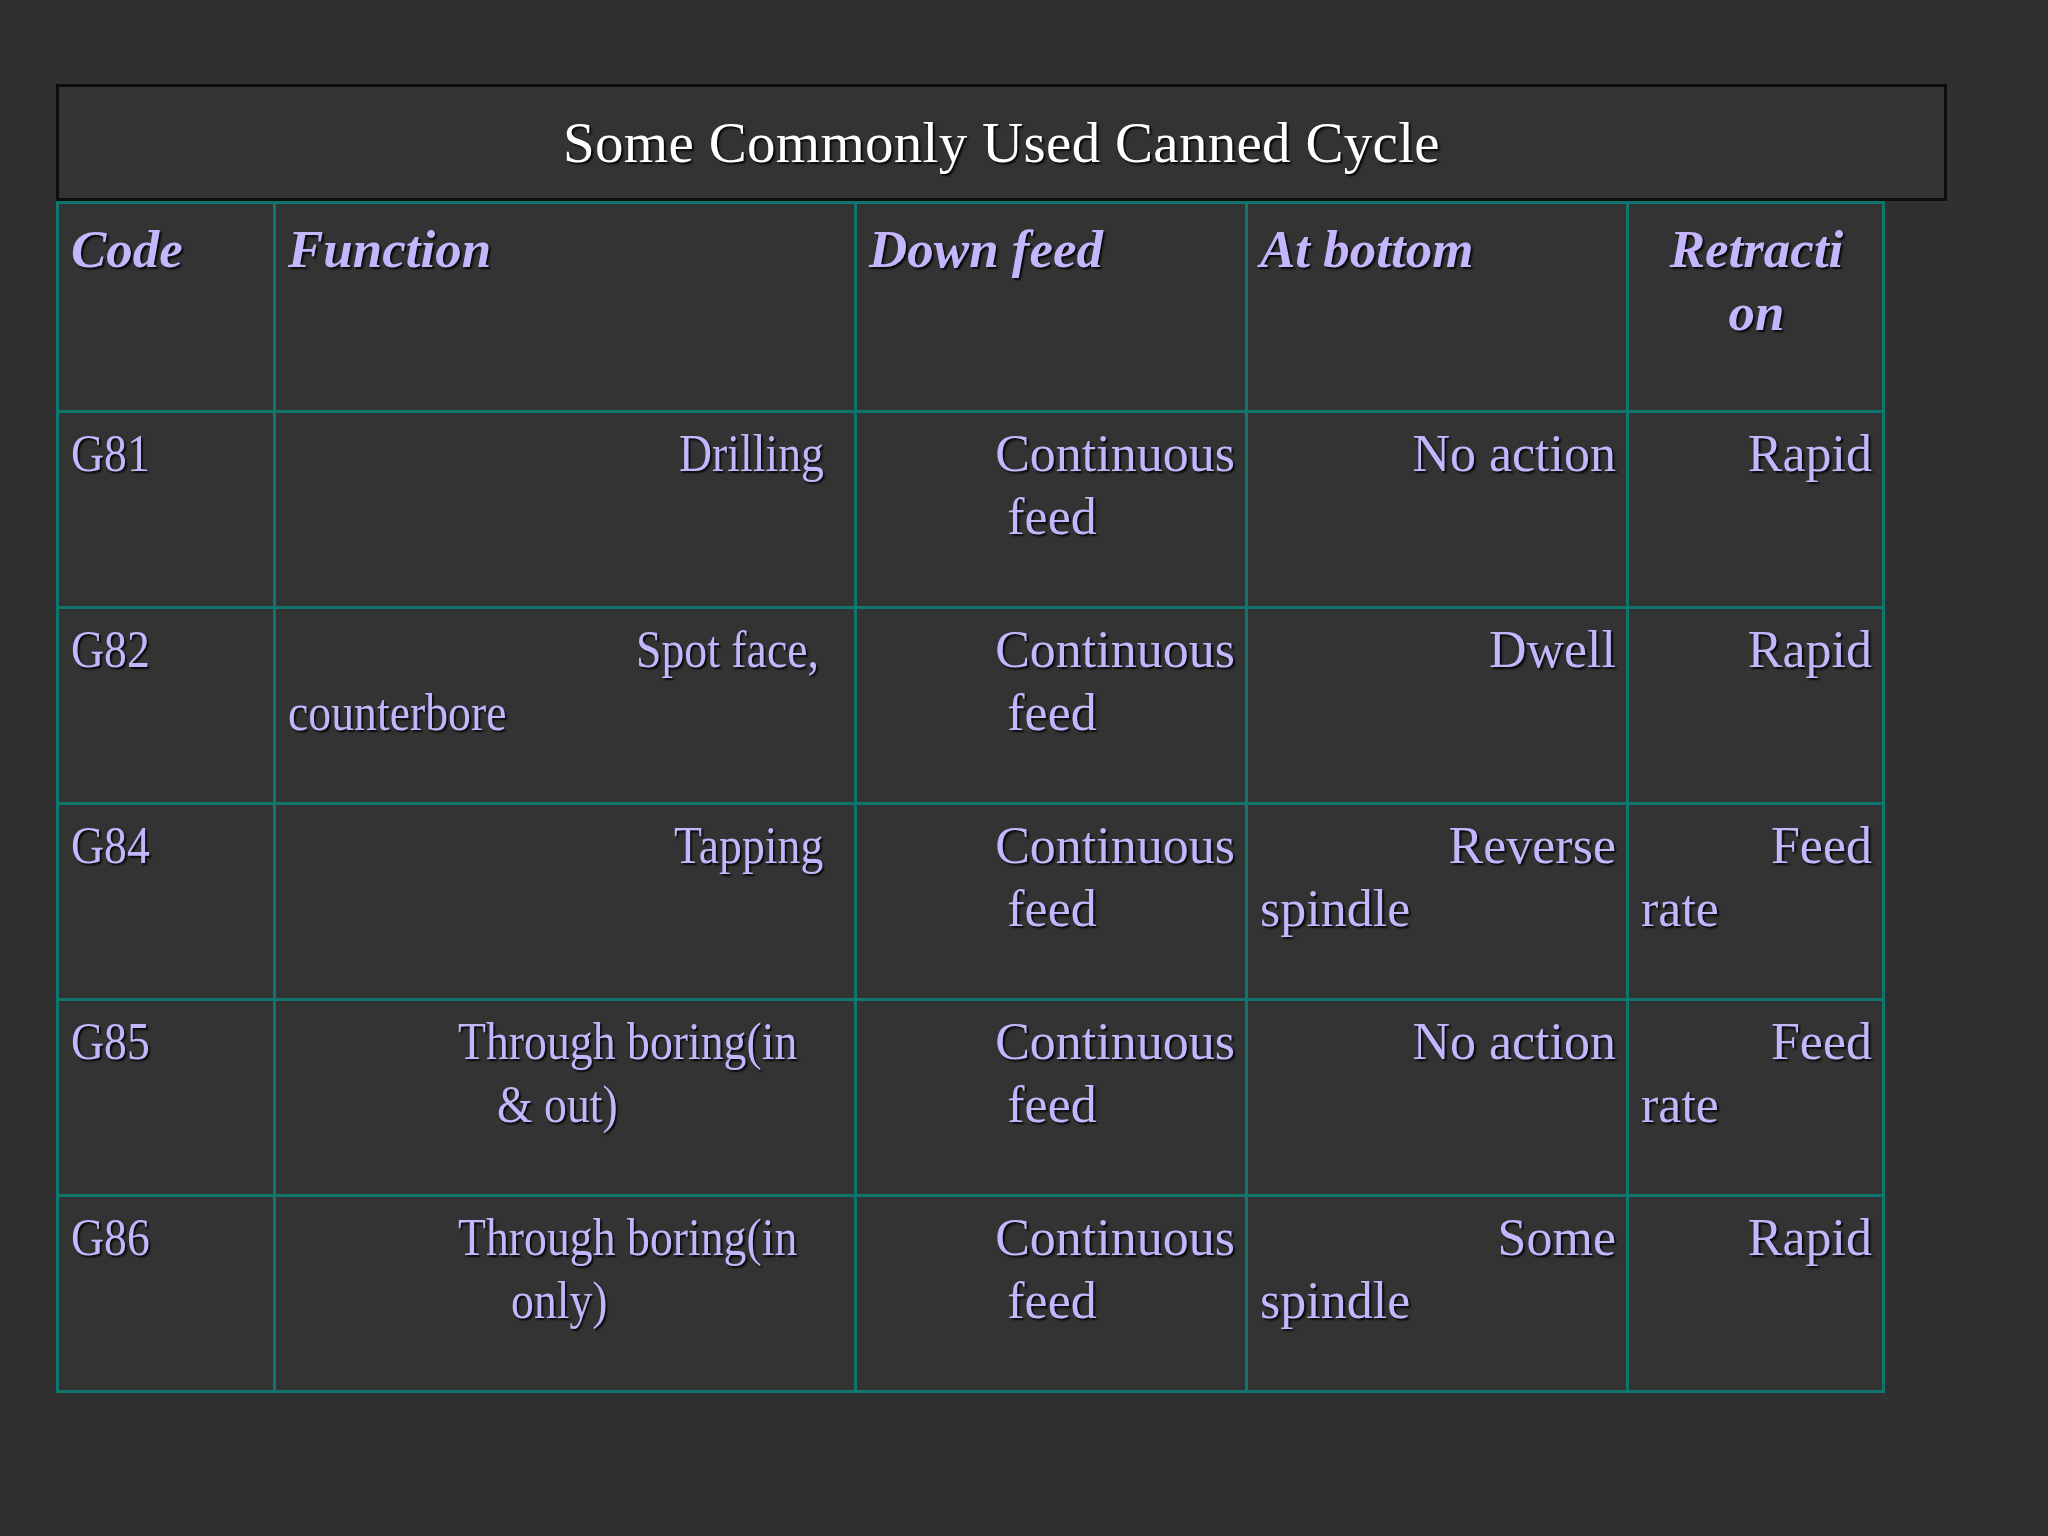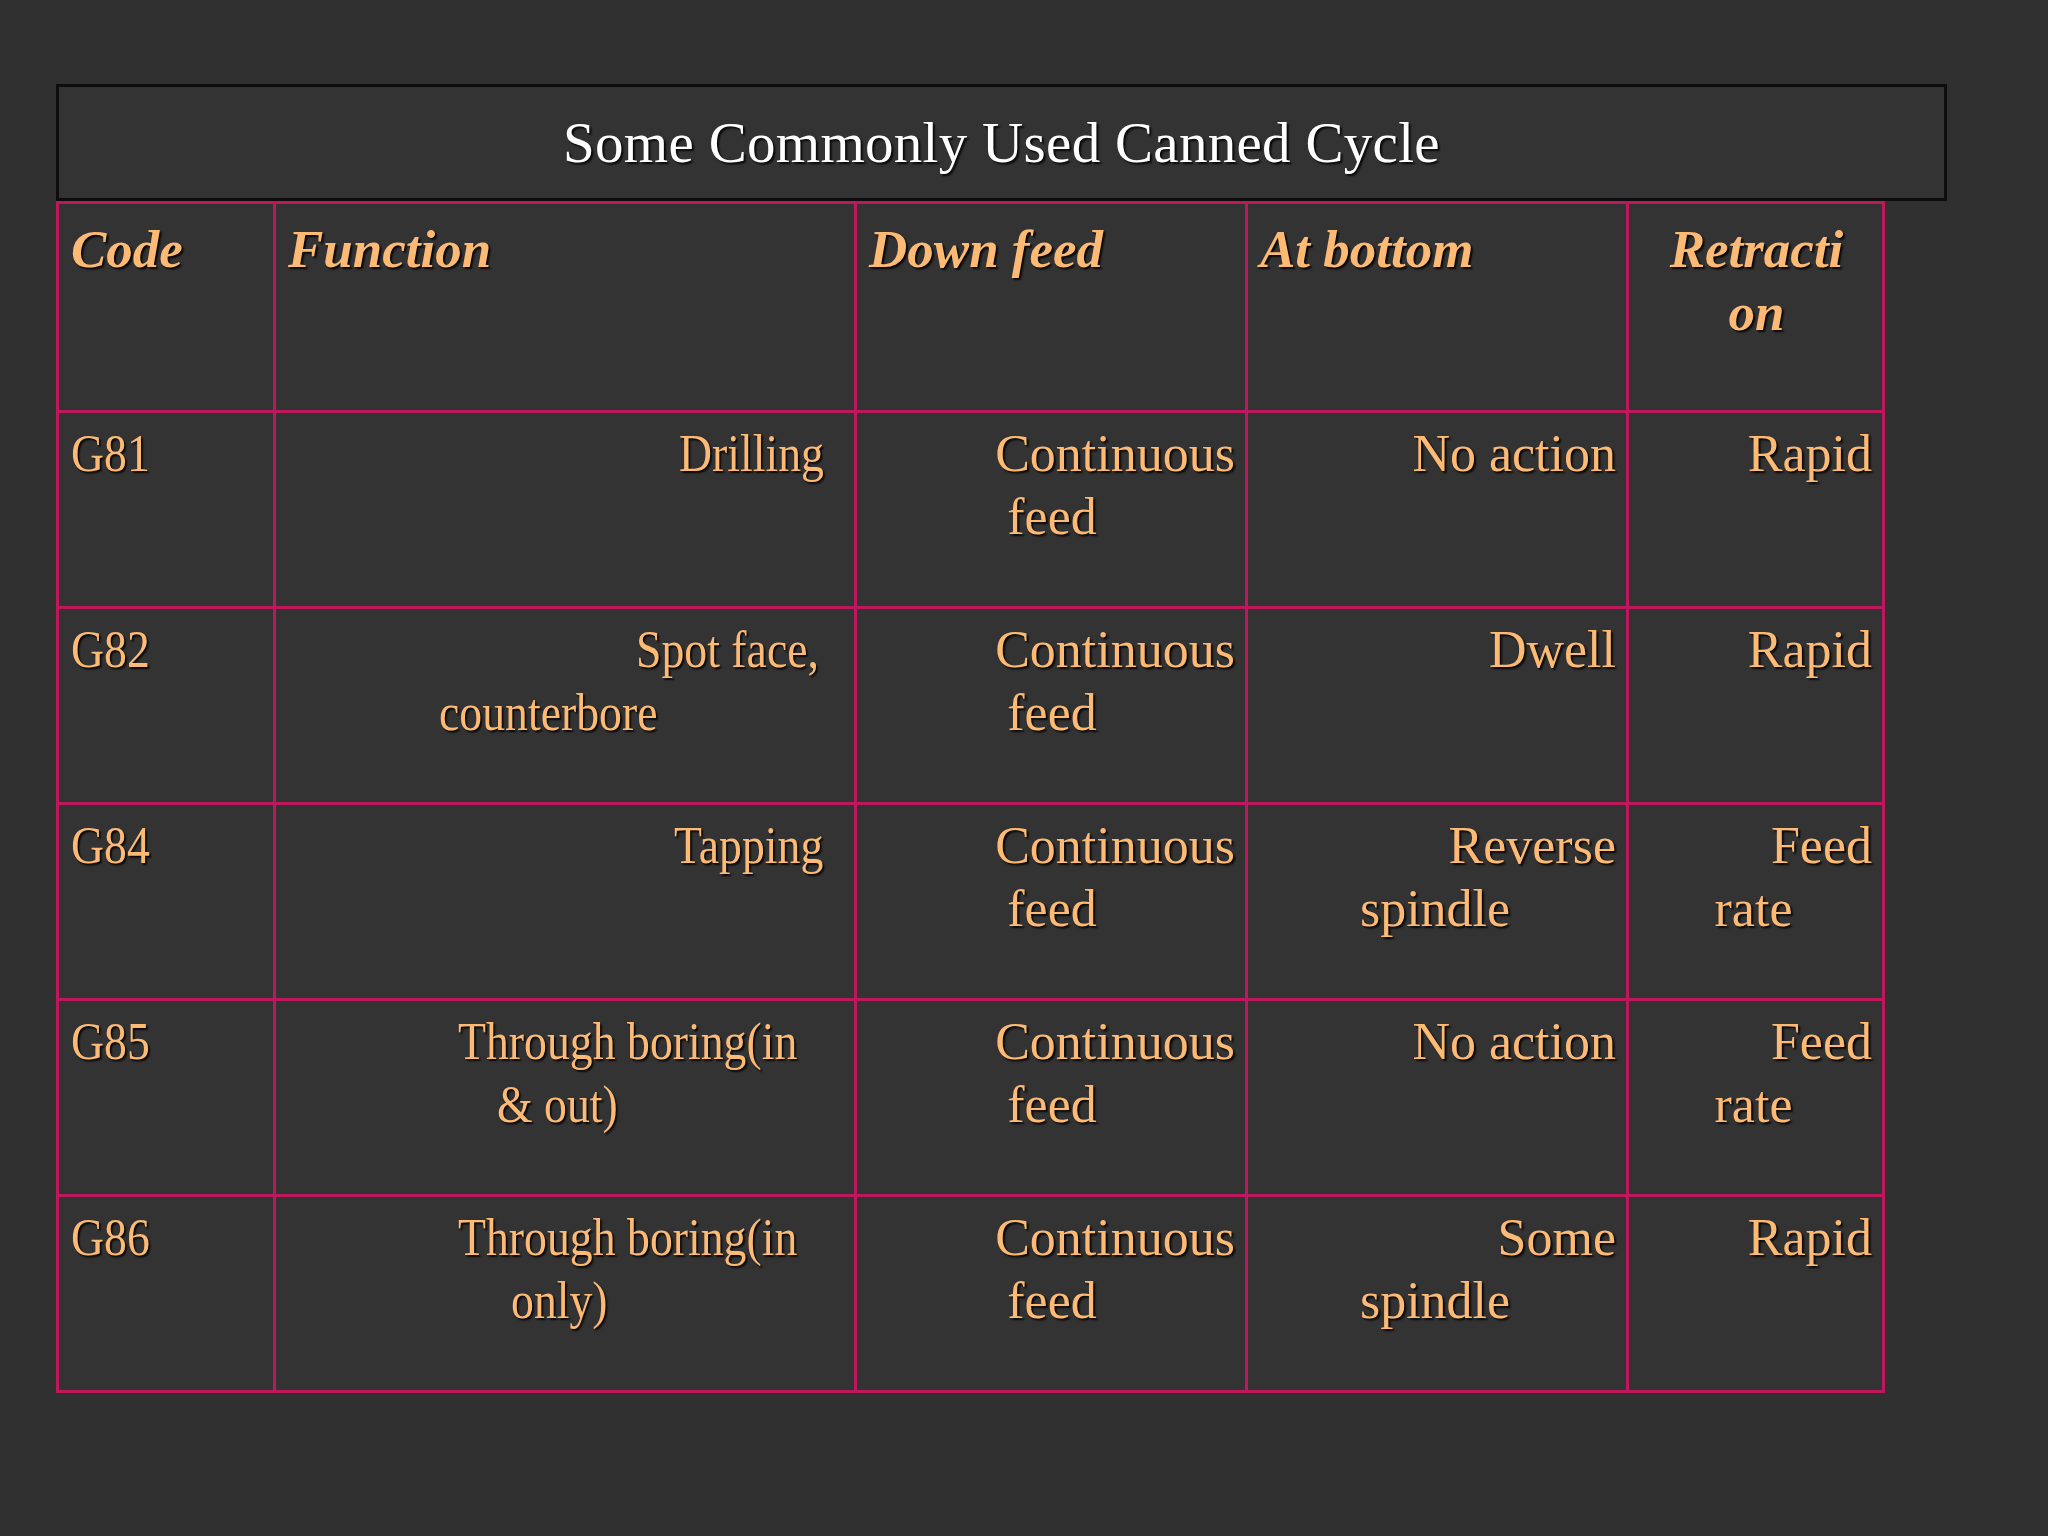--- a/index.html
+++ b/index.html
@@ -55,9 +55,9 @@
     table-layout: fixed;
   }
   .grid td {
-    border: 3px solid #be185d;
+    border: 3px solid #0f766e;
     background: #333333;
-    color: #fdba74;
+    color: #c4b5fd;
     vertical-align: top;
     padding: 6px 10px 6px 12px;
     text-shadow: 2px 2px 2px rgba(0,0,0,0.85);

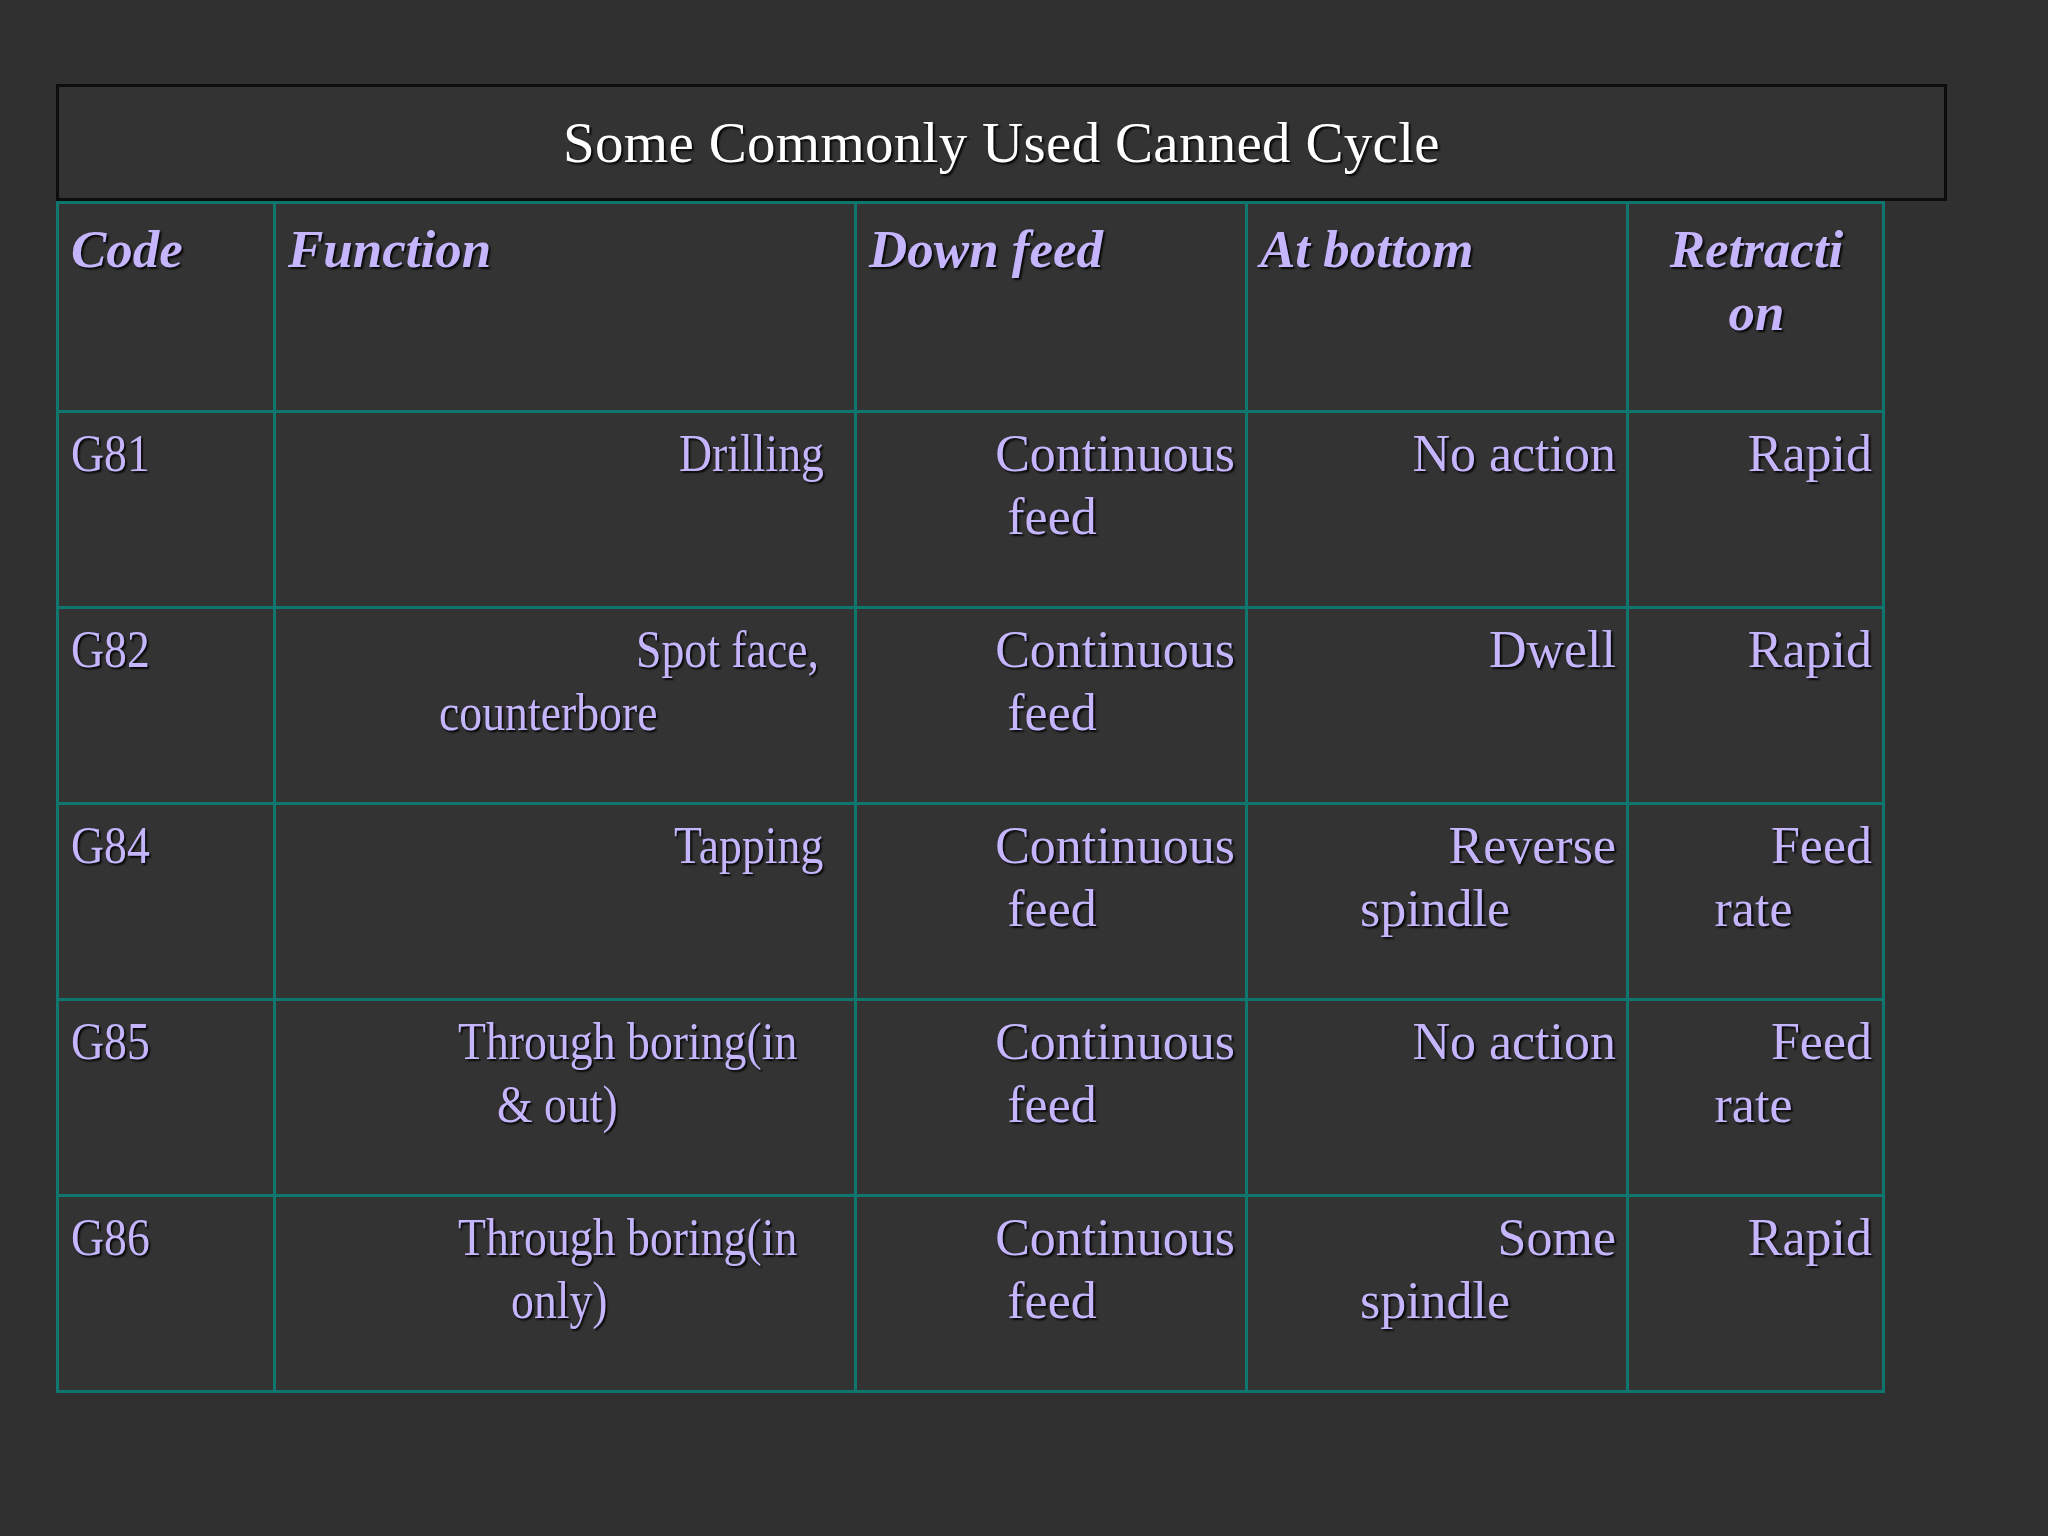--- a/index.html
+++ b/index.html
@@ -109,7 +109,7 @@
   
   .ln  { display: block; white-space: nowrap; }
   .ln1 { text-align: right; }
-  .ln2 { text-align: center; padding-right: 6px; }
+  .ln2 { text-align: left; padding-right: 6px; }
   .ln2c { text-align: center; }
 </style>
 </head>

